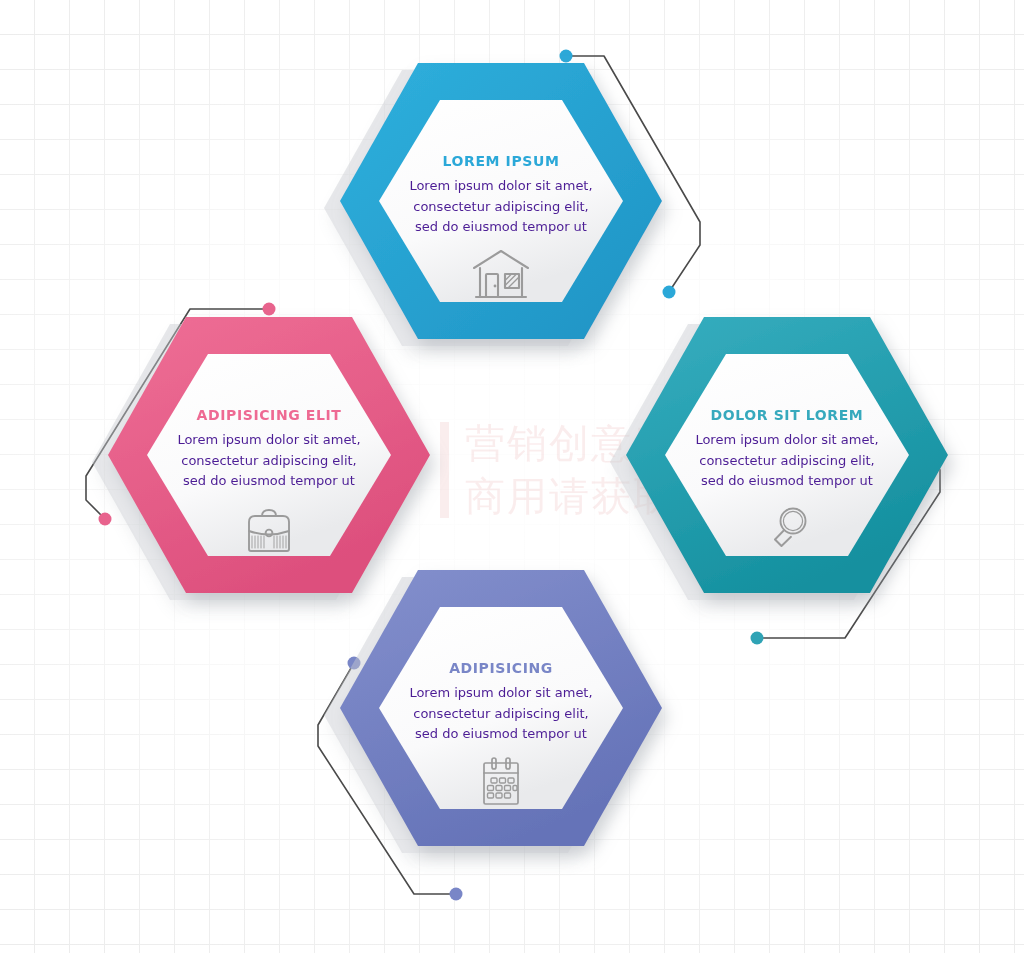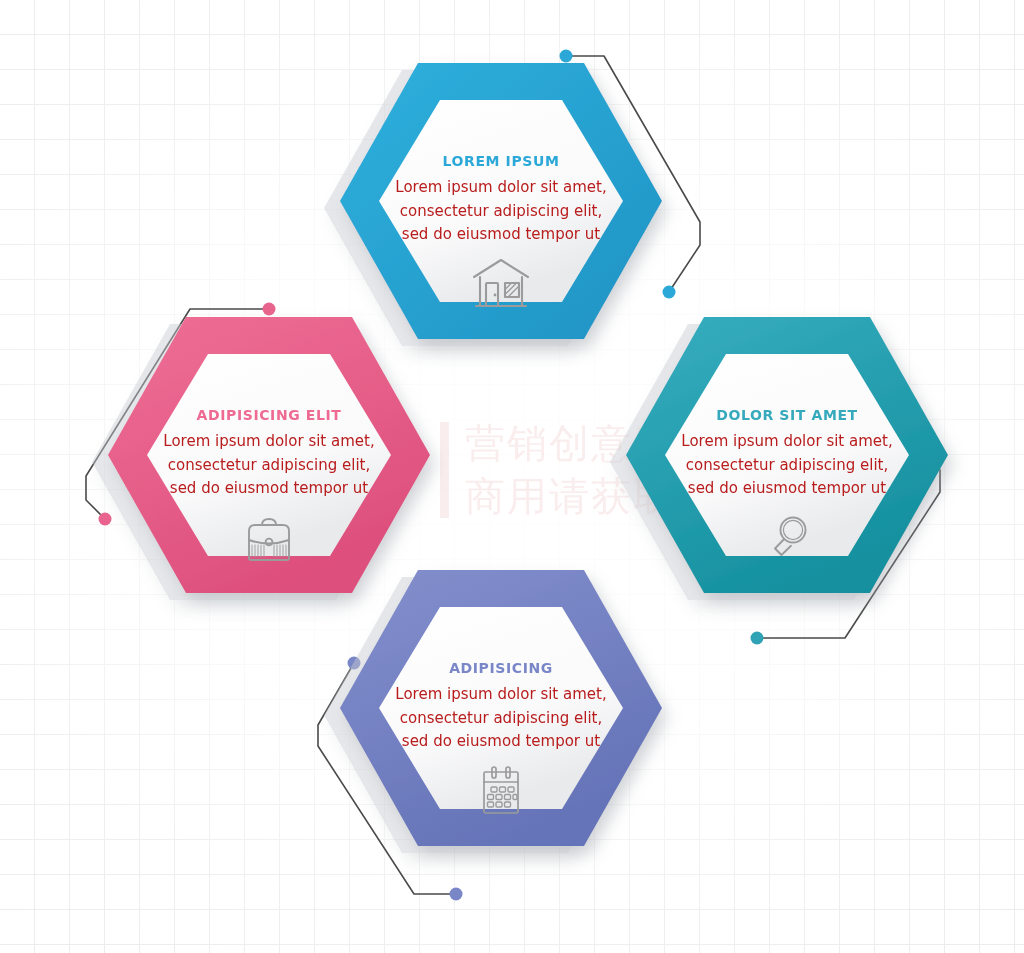--- a/index.html
+++ b/index.html
@@ -69,7 +69,7 @@
     font-family:"DejaVu Sans","Liberation Sans",sans-serif;
   }
   .card-body{
-    color:#b91c1c;font-size:15px;line-height:1.58;margin:0;
+    color:#4c1d95;font-size:13px;line-height:1.58;margin:0;
     font-family:"DejaVu Sans","Liberation Sans",sans-serif;
   }
   .card-icon{margin-top:9px;display:flex;justify-content:center;}

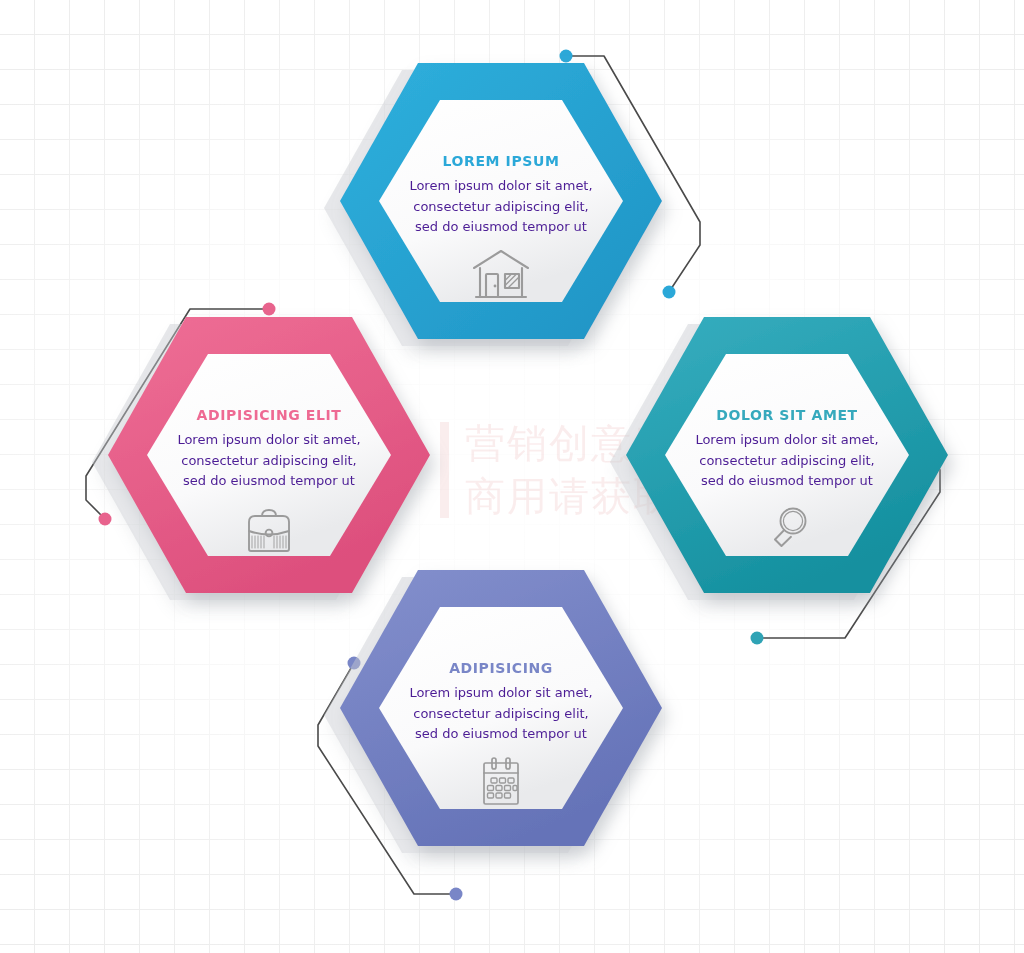--- a/index.html
+++ b/index.html
@@ -225,7 +225,7 @@
       <polygon points="110,42 232,42 293,143 232,244 110,244 49,143" fill="url(#gFace3)"></polygon>
     </svg>
     <div class="card-text" style="left:48px;top:95px;width:246px;">
-      <div class="card-title" style="color:#36a9bd;">DOLOR SIT AMET</div>
+      <div class="card-title" style="color:#36a9bd;">DOLOR SIT LOREM</div>
       <div class="card-body">
         <div>Lorem ipsum dolor sit amet,</div>
         <div>consectetur adipiscing elit,</div>

